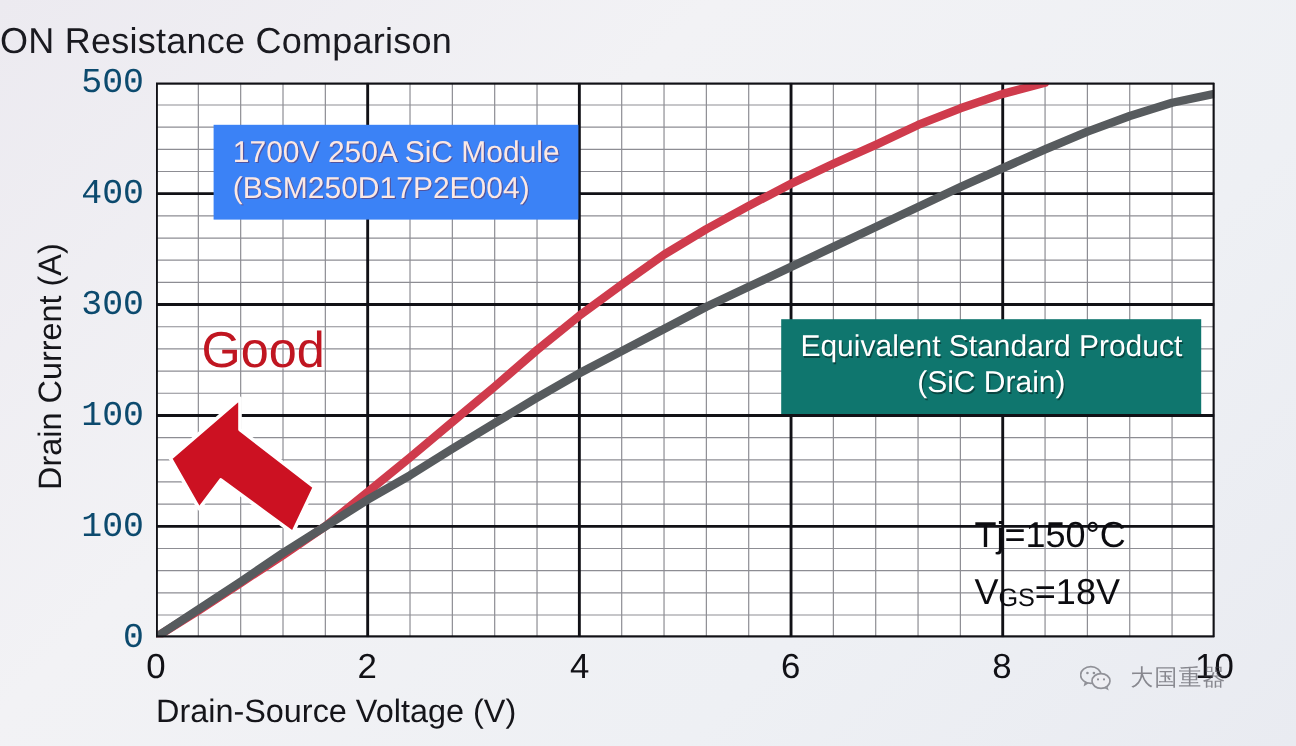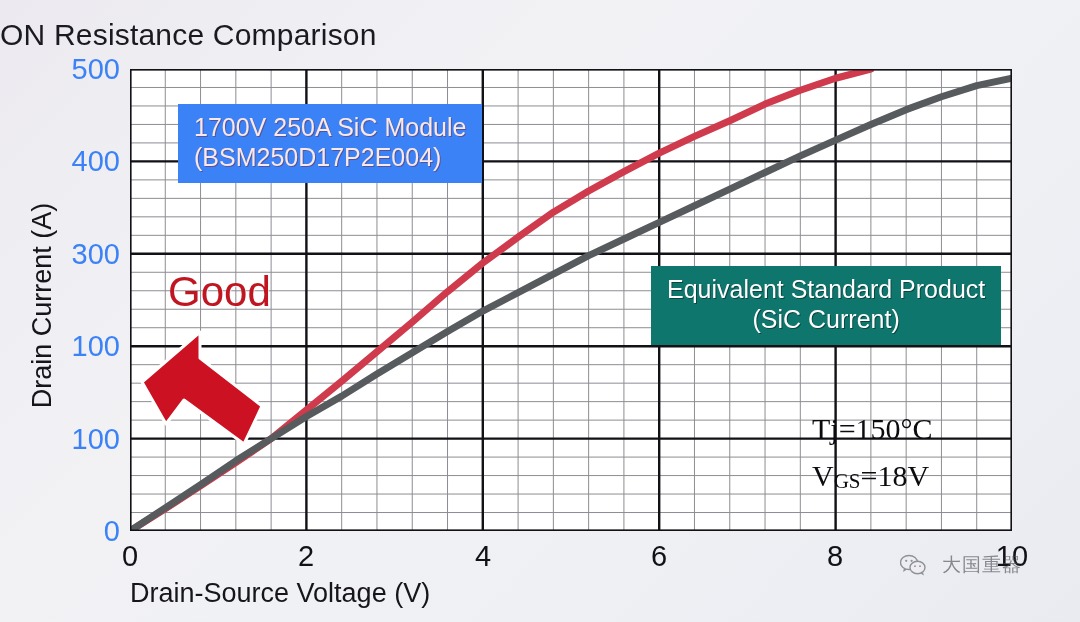--- a/index.html
+++ b/index.html
@@ -67,8 +67,9 @@
     width: 112px;
     text-align: right;
     font-size: 29px;
-    color: #3b82f6;
+    color: #0c4a6e;
     left: 8px;
+    font-family: Liberation Mono, monospace;
   }
   .xt {
     position: absolute;

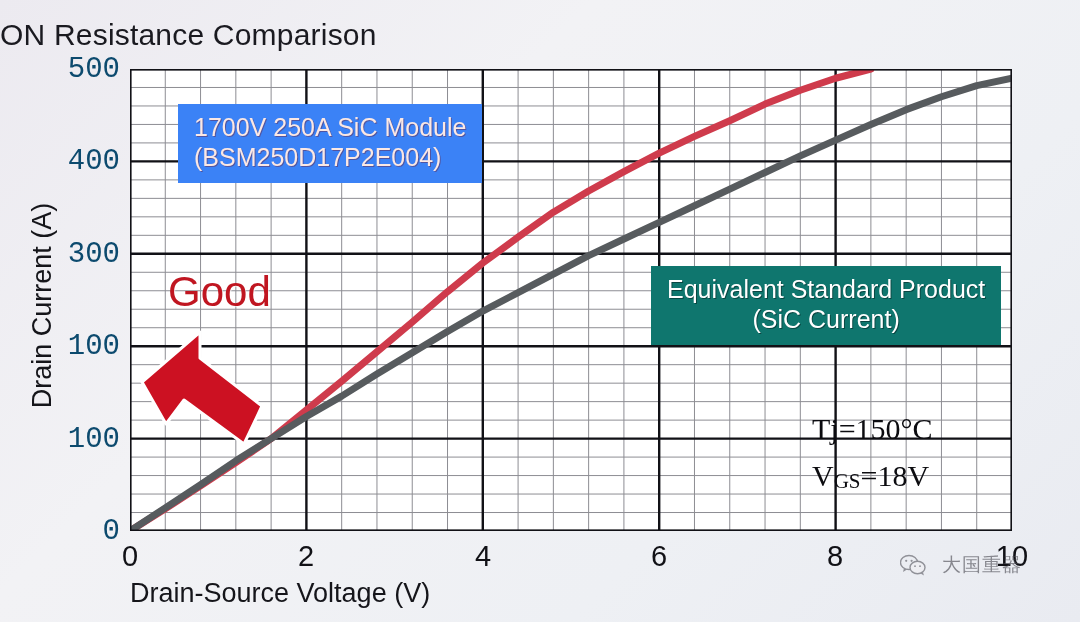--- a/index.html
+++ b/index.html
@@ -262,7 +262,7 @@
 
   <div class="label-box label-gray">
     <span>Equivalent Standard Product</span>
-    <span class="line2">(SiC Current)</span>
+    <span class="line2">(SiC Drain)</span>
   </div>
 
   <div class="cond-box">

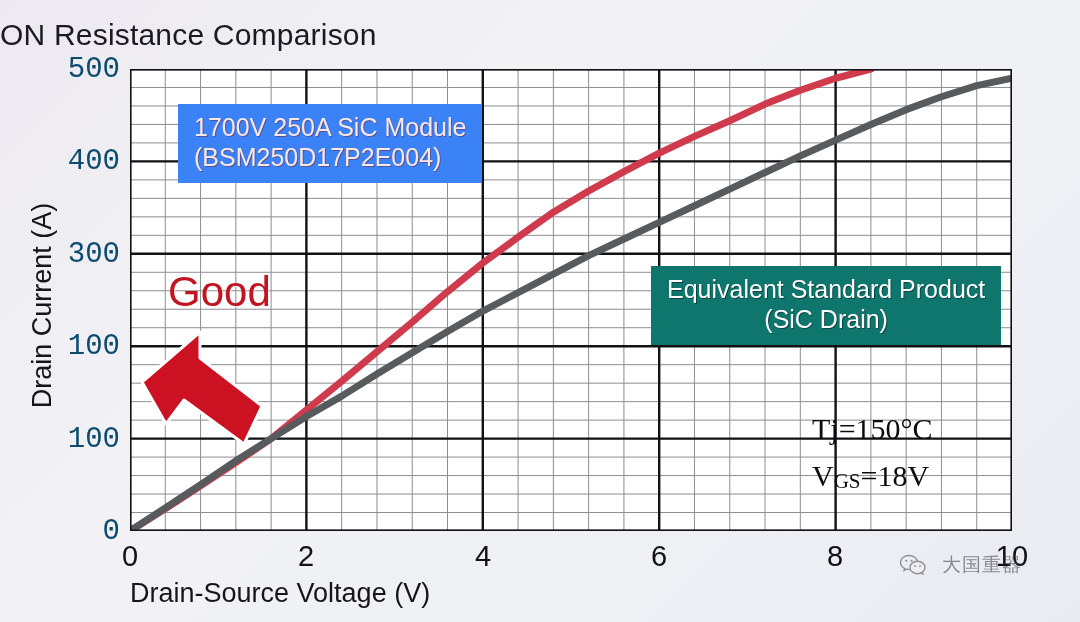--- a/index.html
+++ b/index.html
@@ -117,11 +117,10 @@
   .cond-box {
     position: absolute;
     left: 812px;
-    top: 406px;
+    top: 424px;
     font-size: 30px;
     color: #0c0c10;
     line-height: 1.55;
-    font-family: Liberation Serif, serif;
   }
   .cond-box .sub {
     font-size: 21px;

